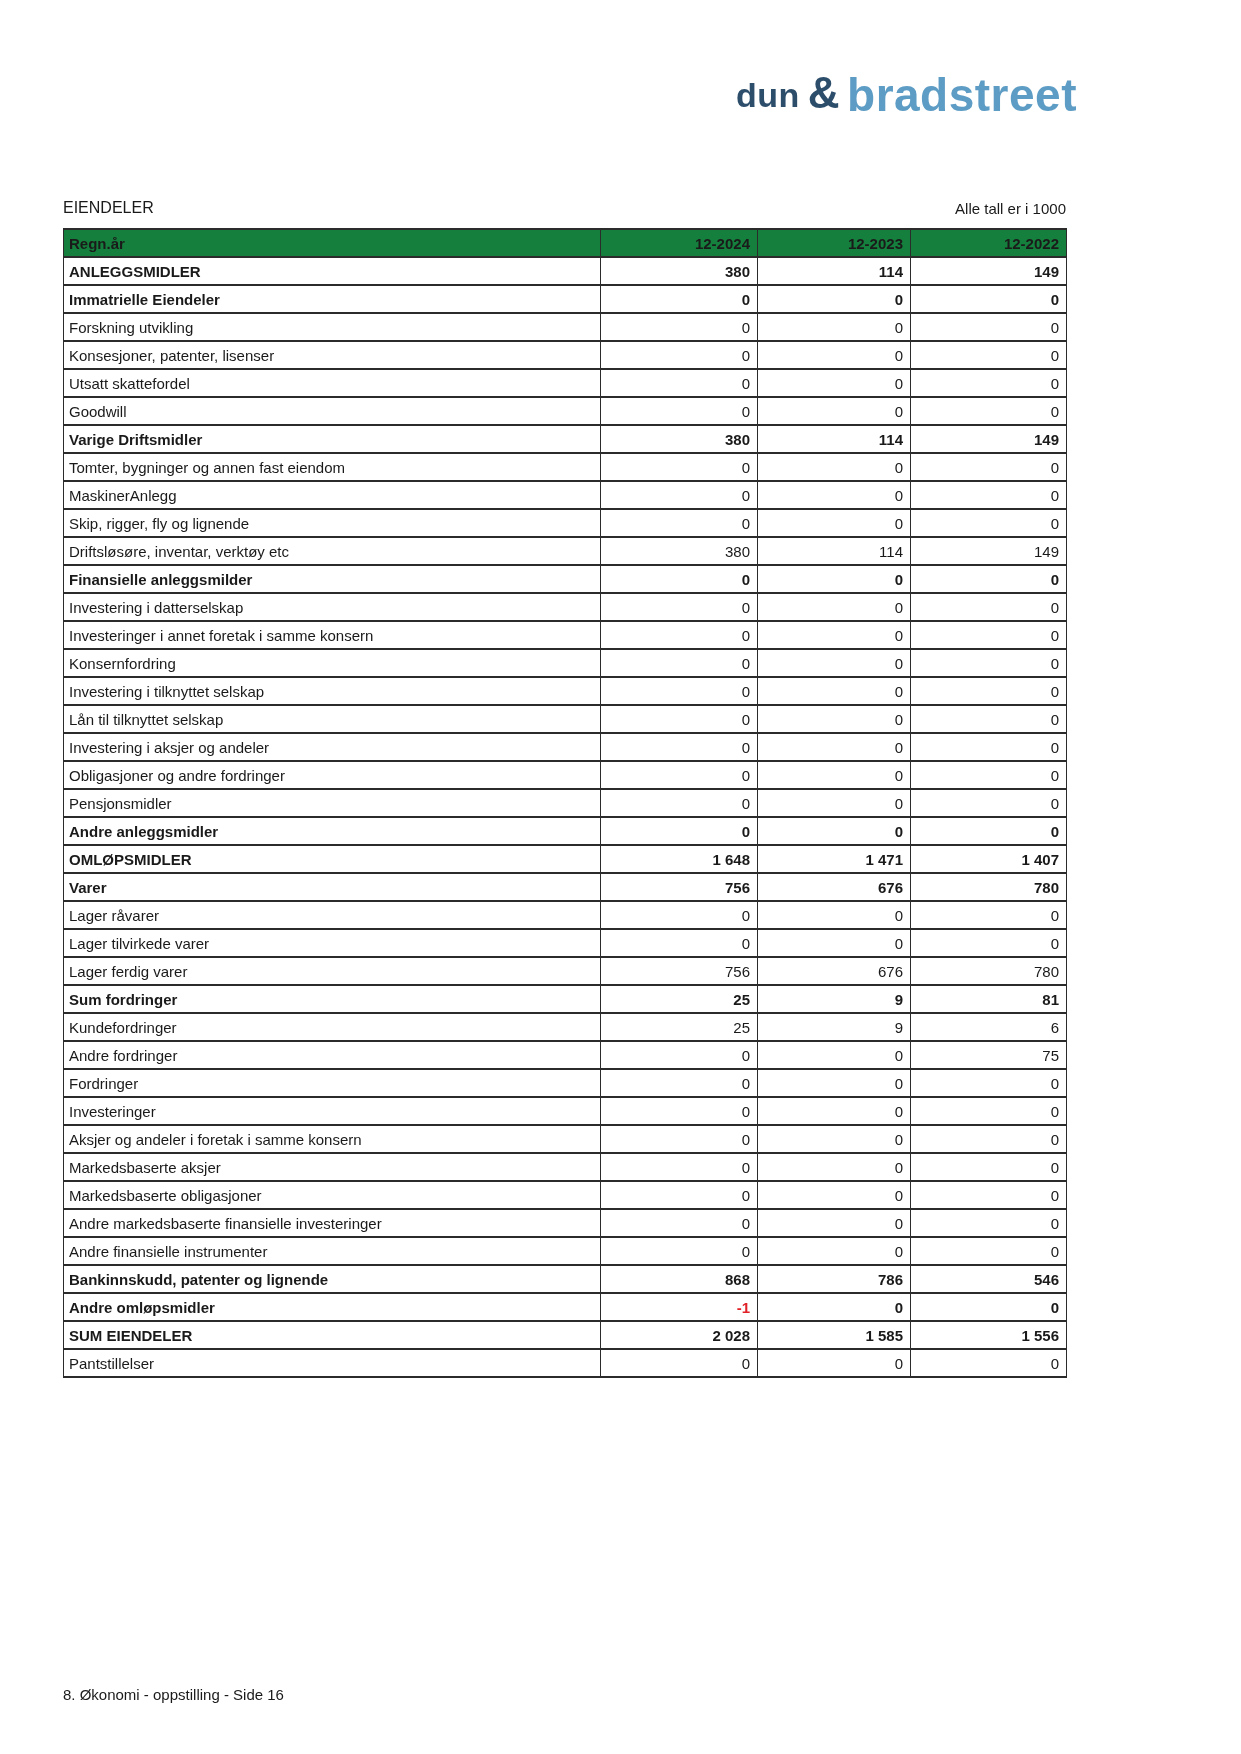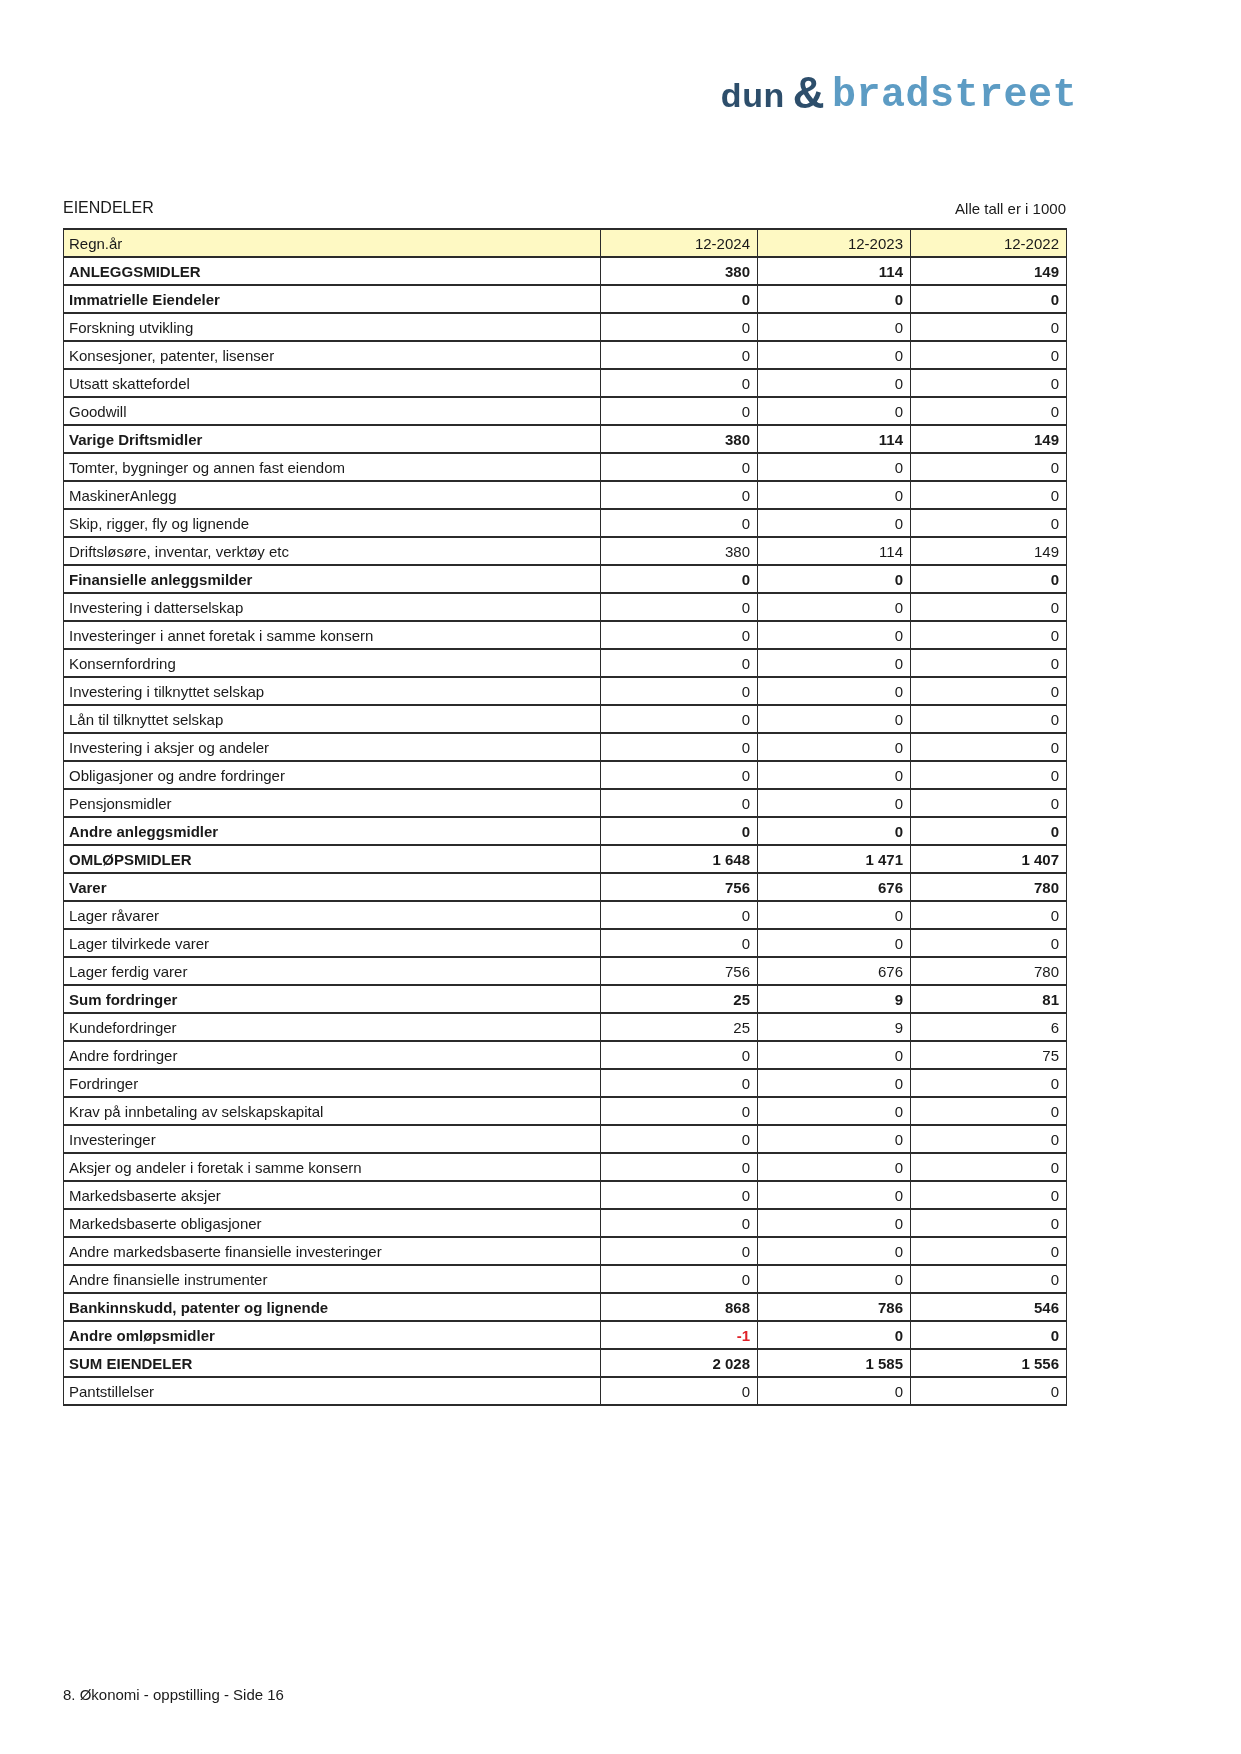--- a/index.html
+++ b/index.html
@@ -20,7 +20,7 @@
   }
   .logo .part1{font-size:34px;color:#2d4e6b;}
   .logo .amp{font-size:44px;color:#2d4e6b;margin:0 1px 4px 2px;font-weight:600;}
-  .logo .part2{font-size:40px;color:#5d9cc4;font-family:Liberation Mono, monospace;}
+  .logo .part2{font-size:46px;color:#5d9cc4;}
   
   .title-row{
     position:absolute;top:199px;left:63px;width:1003px;

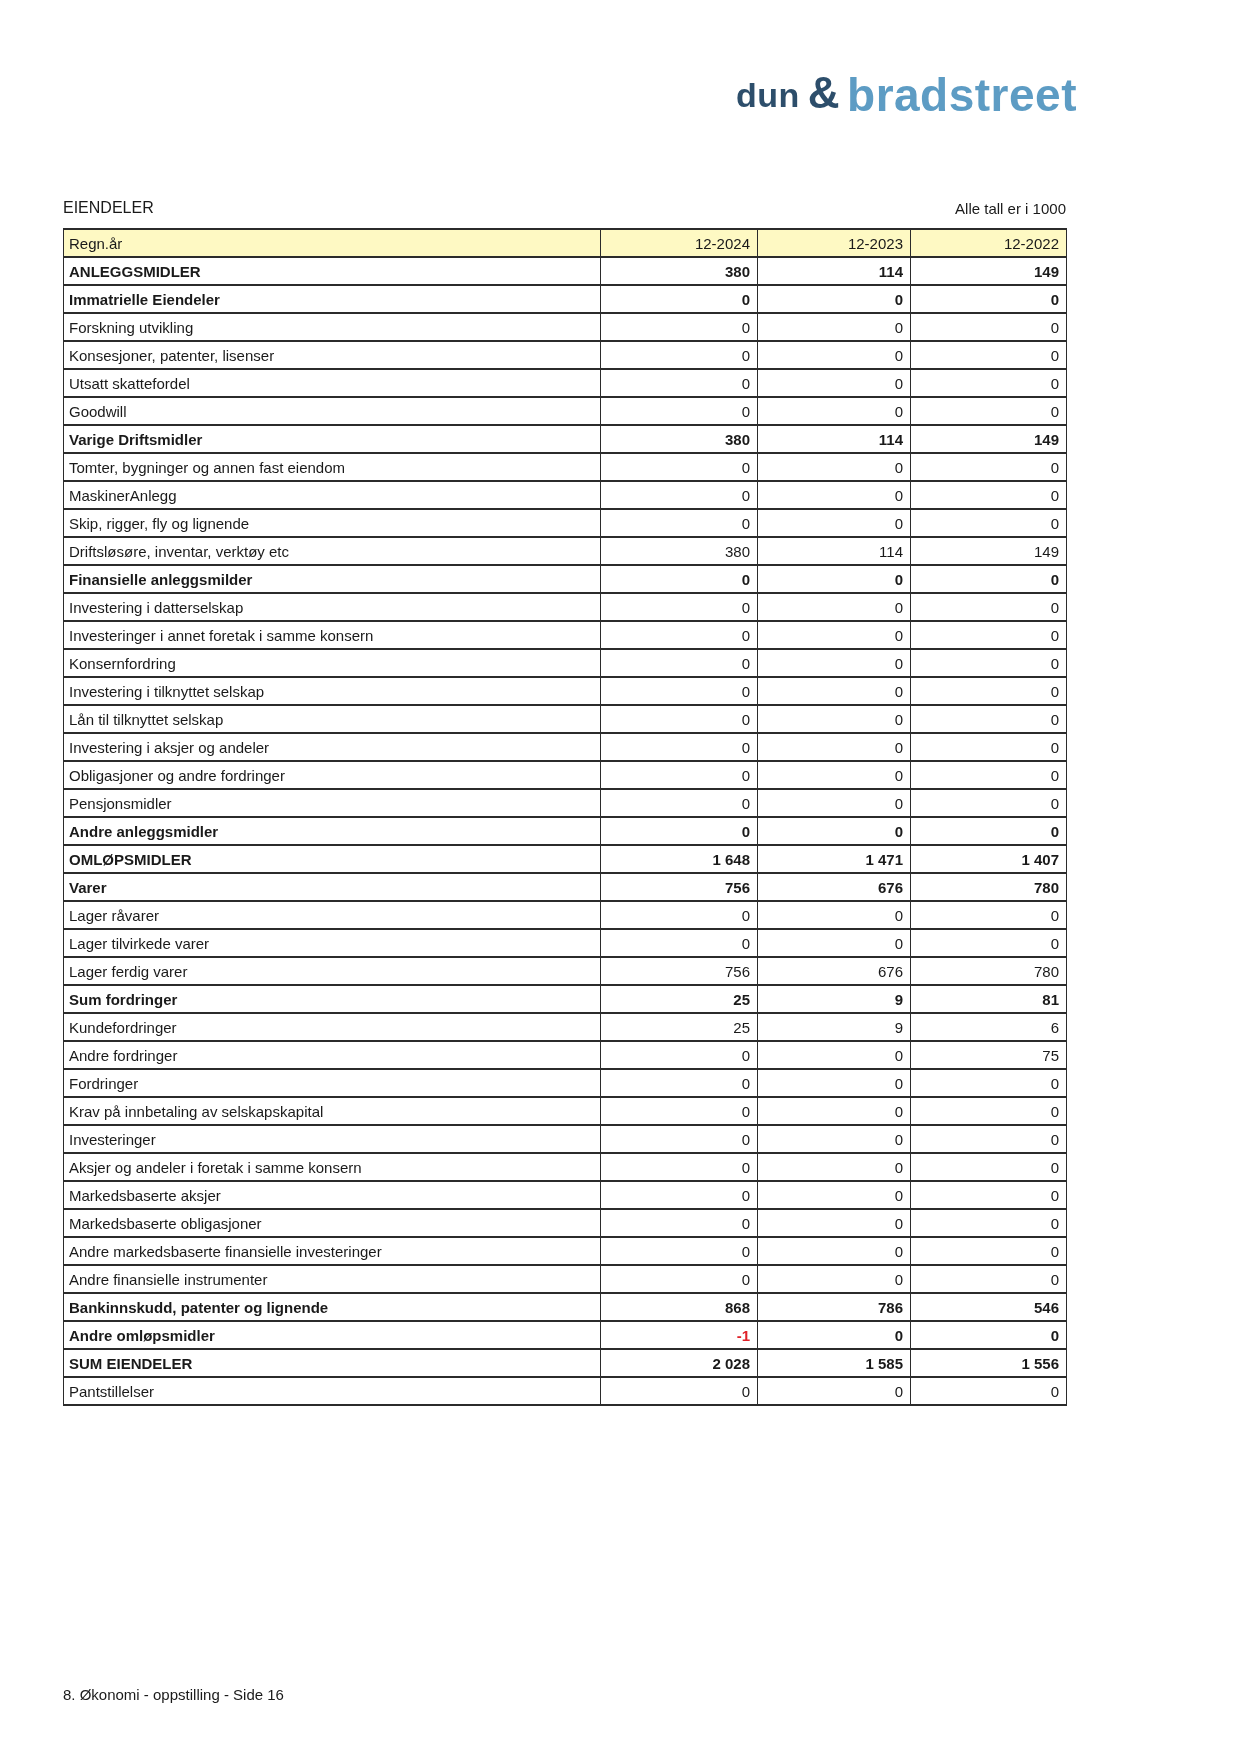--- a/index.html
+++ b/index.html
@@ -43,7 +43,7 @@
     vertical-align:middle;
   }
   table.fin thead th{
-    background:#fef9c3;font-weight:normal;
+    background:#15803d;font-weight:bold;
   }
   table.fin .num{text-align:right;}
   table.fin tr.bold td{font-weight:bold;}

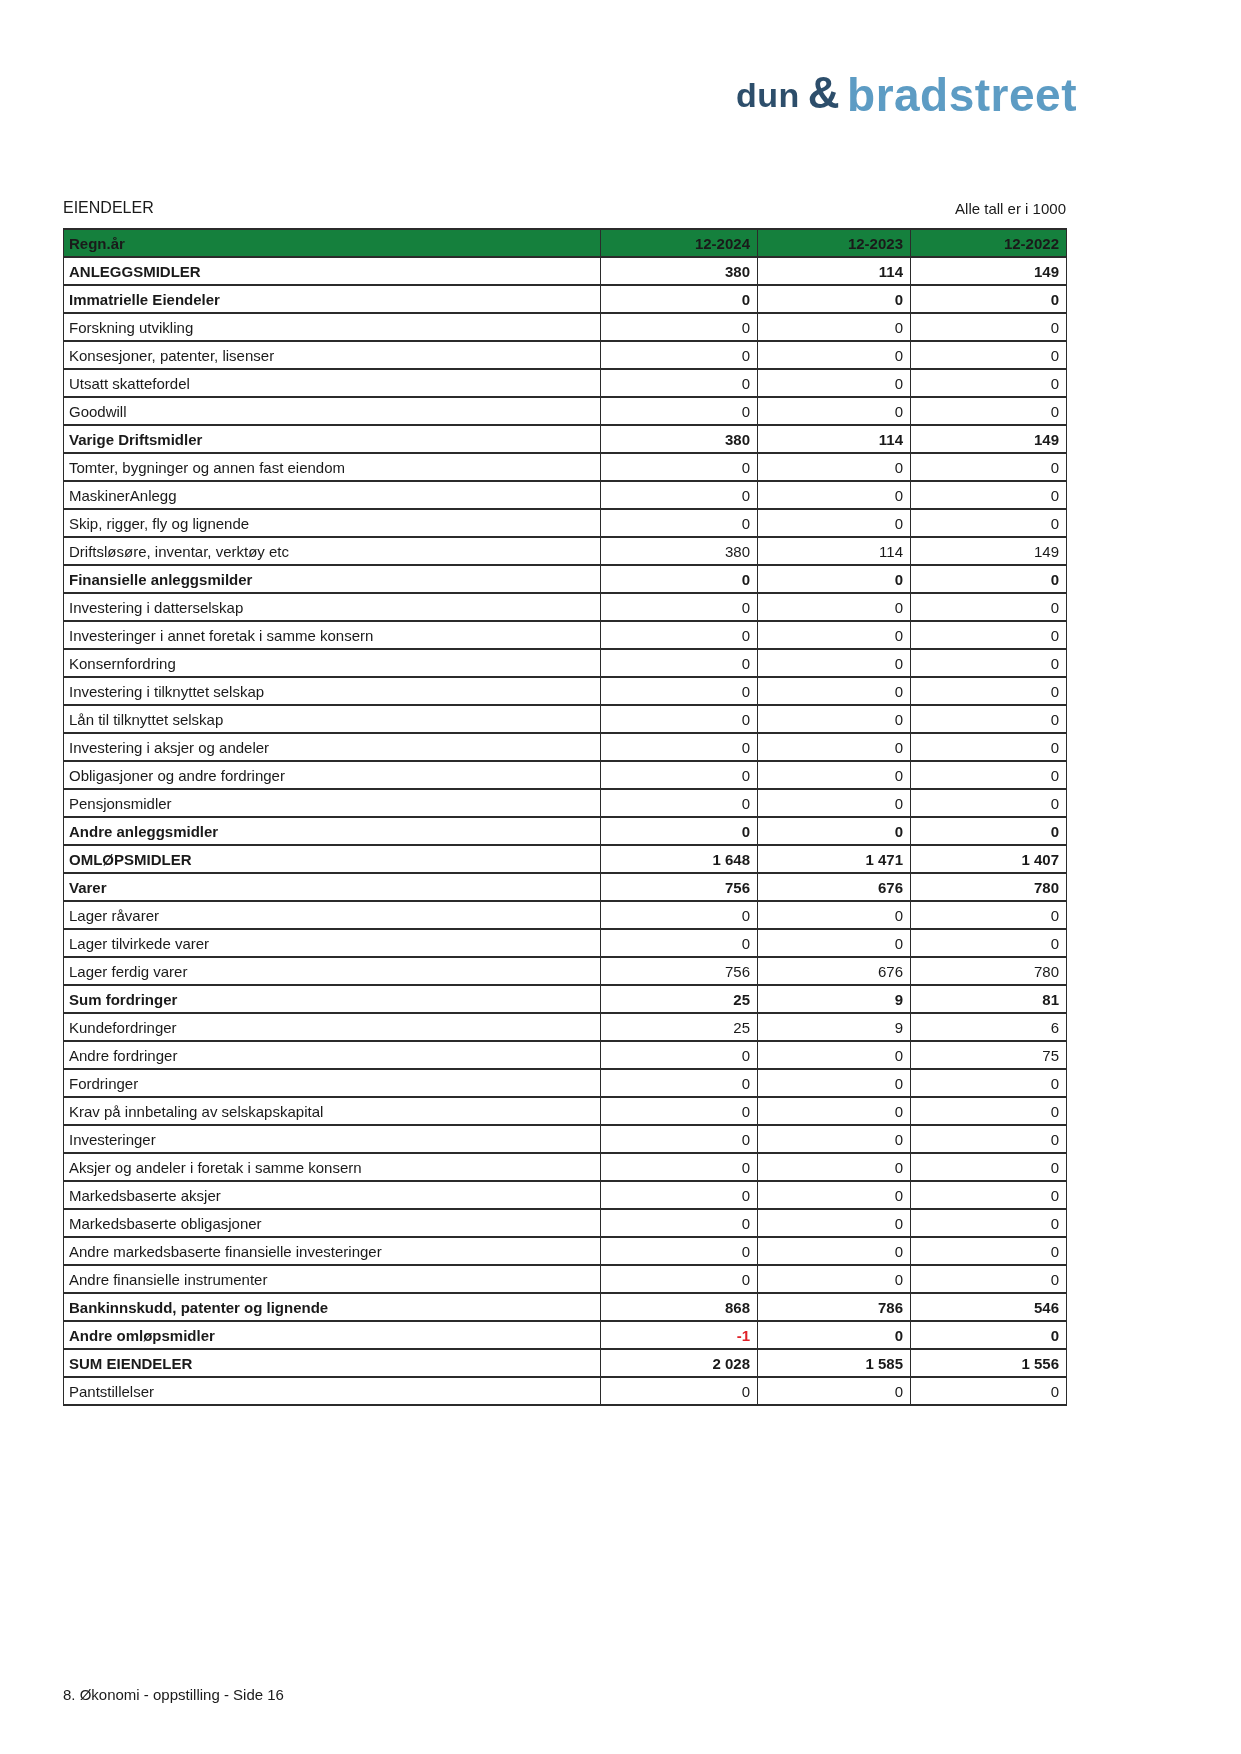--- a/index.html
+++ b/index.html
@@ -265,12 +265,6 @@
         <td class="num">0</td>
       </tr>
       <tr>
-        <td>Krav på innbetaling av selskapskapital</td>
-        <td class="num">0</td>
-        <td class="num">0</td>
-        <td class="num">0</td>
-      </tr>
-      <tr>
         <td>Investeringer</td>
         <td class="num">0</td>
         <td class="num">0</td>

